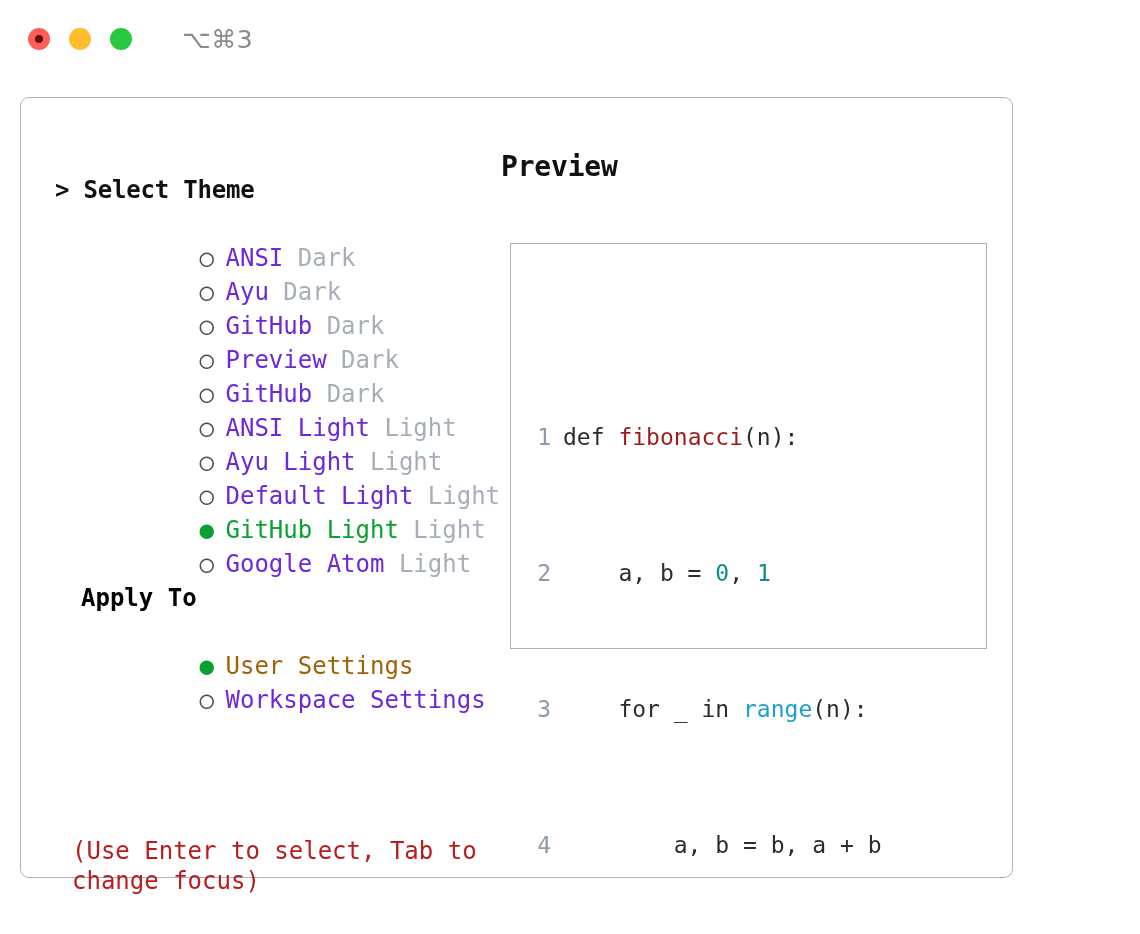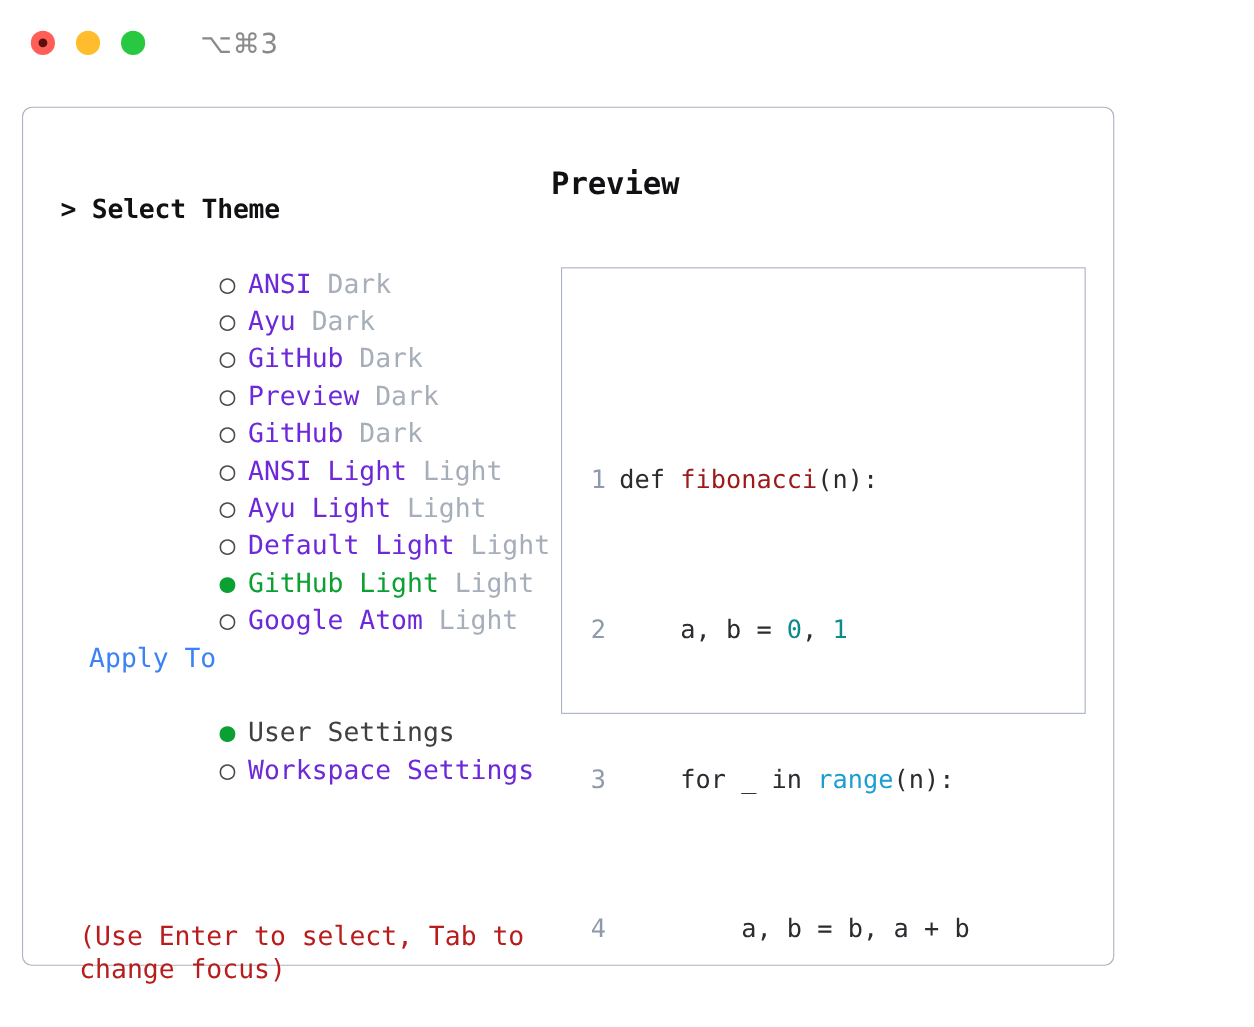--- a/index.html
+++ b/index.html
@@ -127,8 +127,8 @@
   .theme-kind { color: #a6aeba; }
 
   .section-title {
-    font-weight: normal;
-    color: #3b82f6;
+    font-weight: bold;
+    color: #000000;
     padding-left: 26px;
   }
 

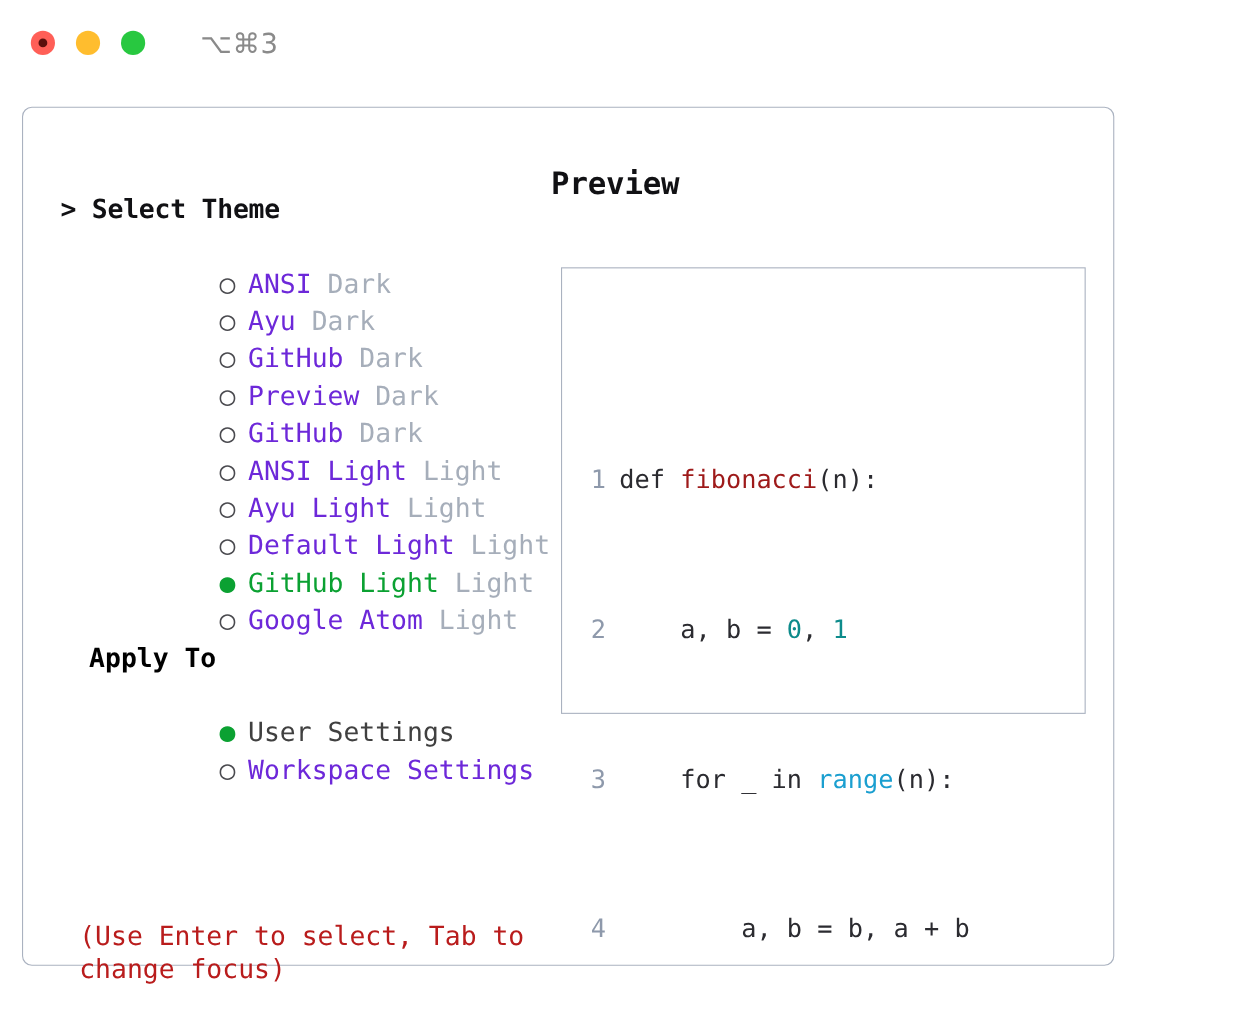--- a/index.html
+++ b/index.html
@@ -133,7 +133,7 @@
   }
 
   .apply-label { color: #6d28d9; }
-  .apply-label.selected { color: #404040; }
+  .apply-label.selected { color: #a16207; }
 
   .hint {
     position: absolute;

